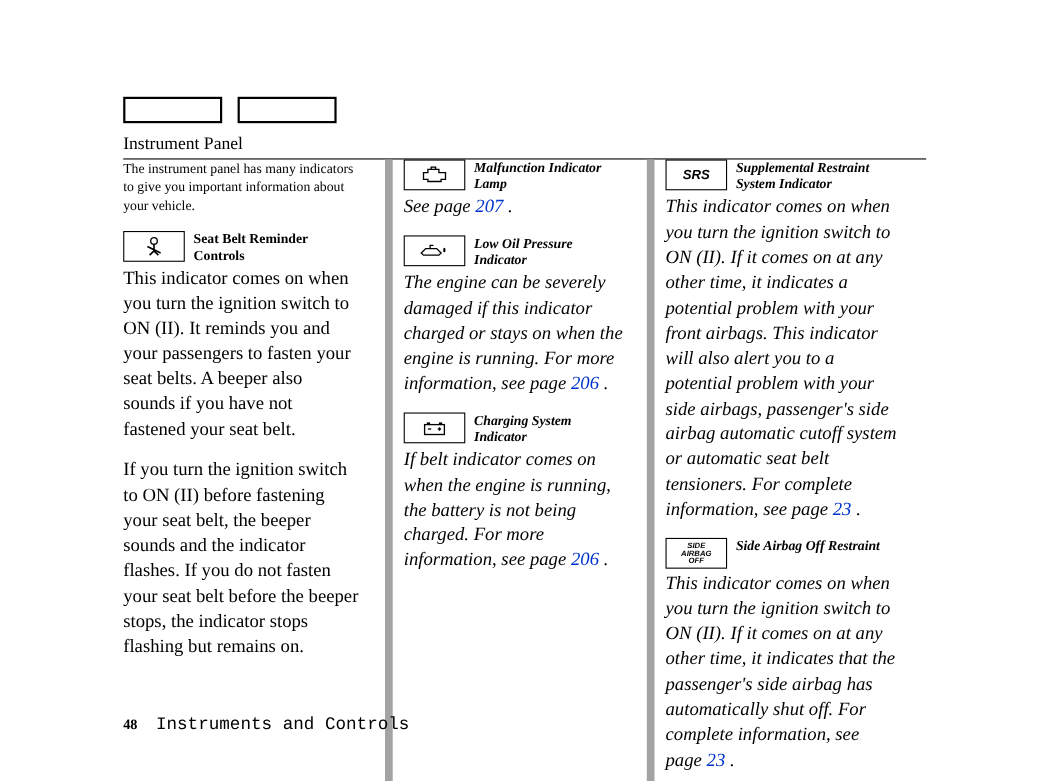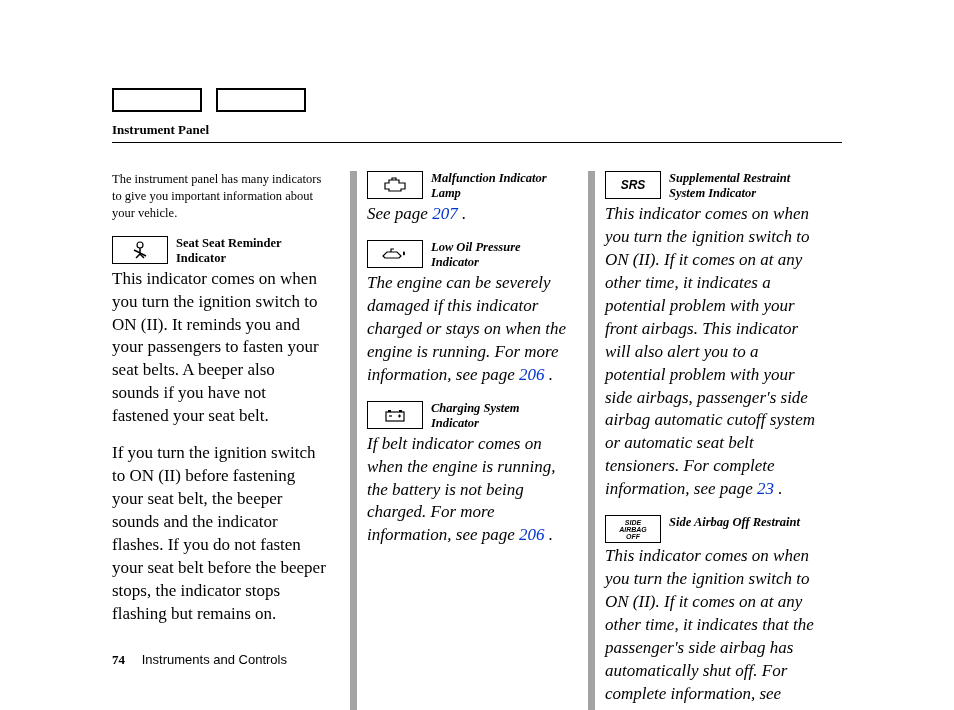--- a/index.html
+++ b/index.html
@@ -29,11 +29,10 @@
       border: 2px solid #000;
     }
     .page-title {
-      font-size: 13px;
-      font-weight: bold;
+      font-size: 16px;
+      font-weight: normal;
       border-bottom: 1px solid #000;
       padding-bottom: 4px;
-      margin-bottom: 28px;
     }
     .columns {
       display: flex;

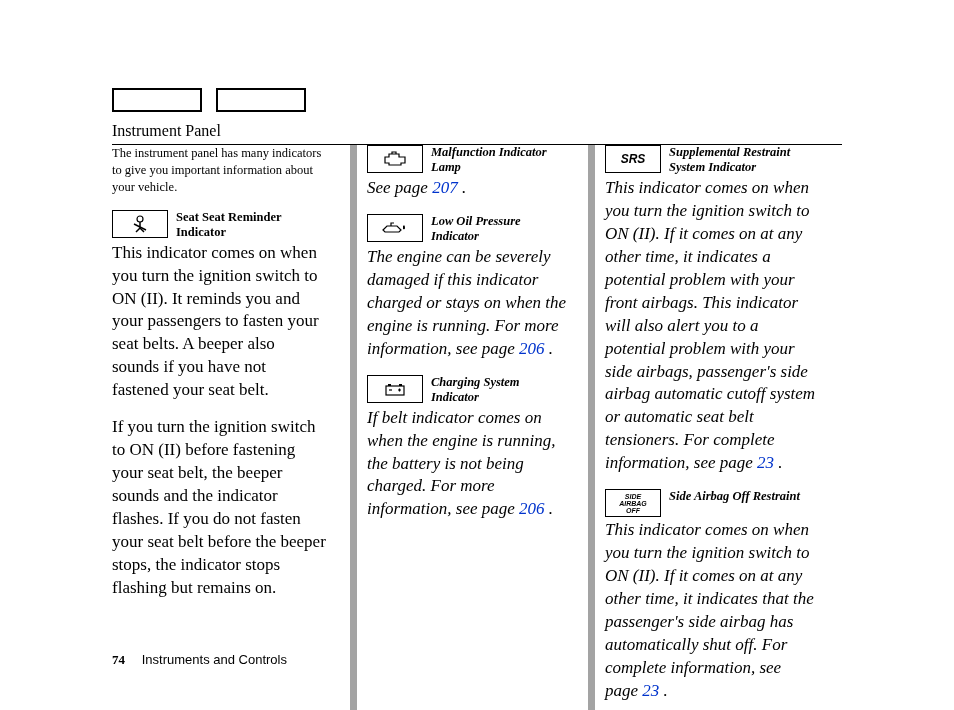--- a/index.html
+++ b/index.html
@@ -142,7 +142,7 @@
               <path d="M12 18 L16 14 L20 18" fill="none" stroke="#000" stroke-width="1.5"></path>
             </svg>
           </span>
-          <span class="indicator-title">Seat Seat Reminder Indicator</span>
+          <span class="indicator-title">Seat Belt Reminder Controls</span>
         </div>
         <p class="indicator-body">This indicator comes on when you turn the ignition switch to ON (II). It reminds you and your passengers to fasten your seat belts. A beeper also sounds if you have not fastened your seat belt.</p>
       </div>

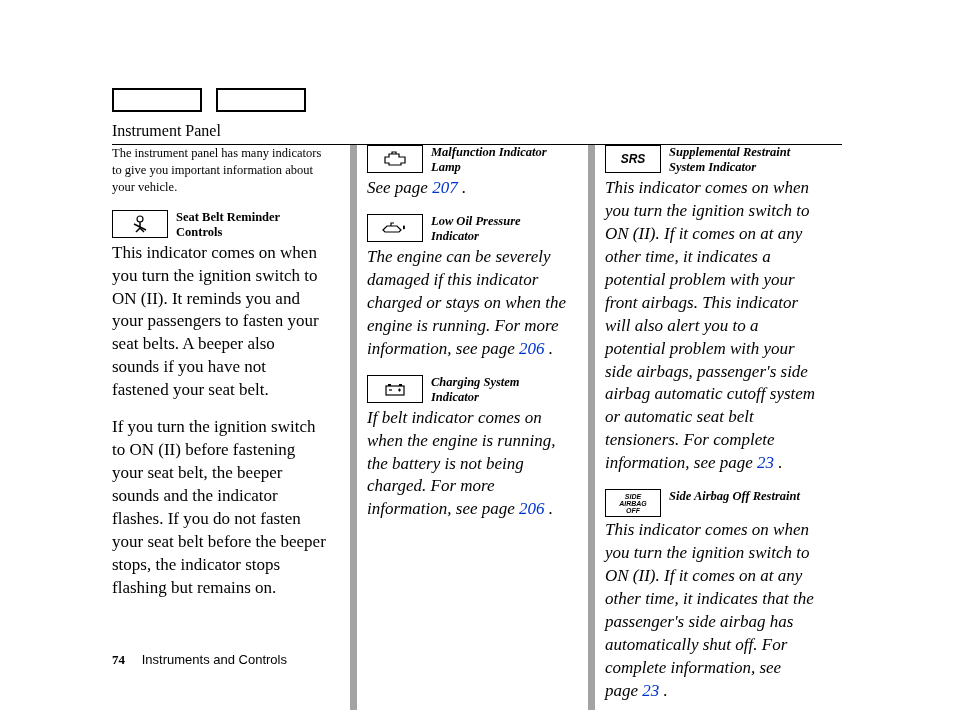--- a/index.html
+++ b/index.html
@@ -232,7 +232,7 @@
 </div>
 
 <div class="footer">
-  <span class="page-num">74</span>
+  <span class="page-num">48</span>
   <span class="footer-text">Instruments and Controls</span>
 </div>
 

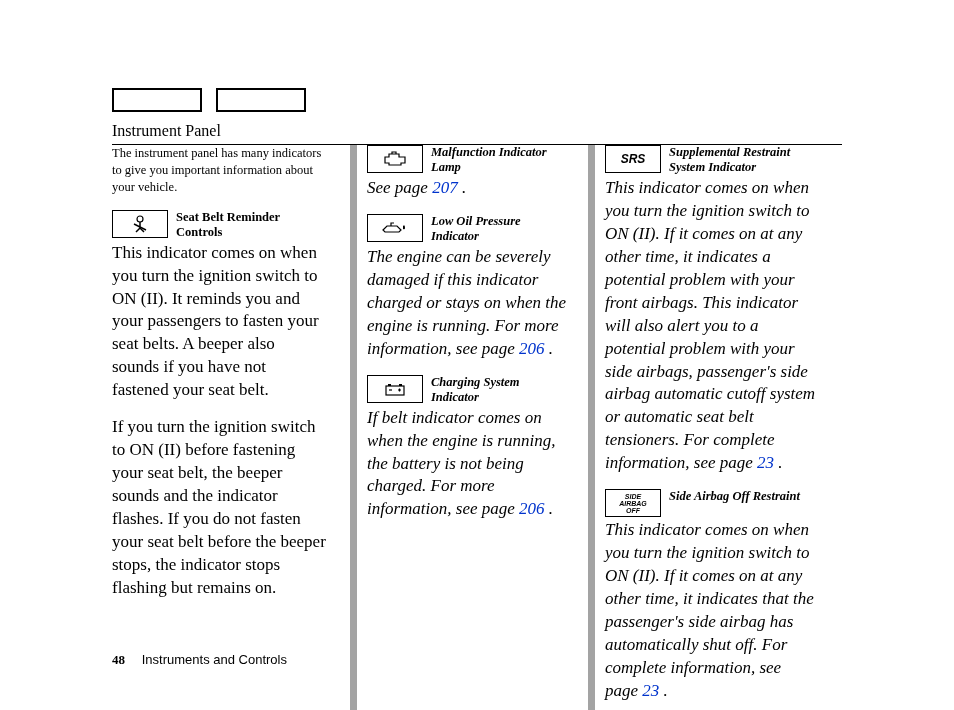--- a/index.html
+++ b/index.html
@@ -109,8 +109,8 @@
       margin-right: 14px;
     }
     .footer-text {
-      font-family: Liberation Sans, sans-serif;
-      font-size: 13px;
+      font-family: Liberation Mono, monospace;
+      font-size: 16px;
     }
     svg.icon-svg {
       width: 32px;

